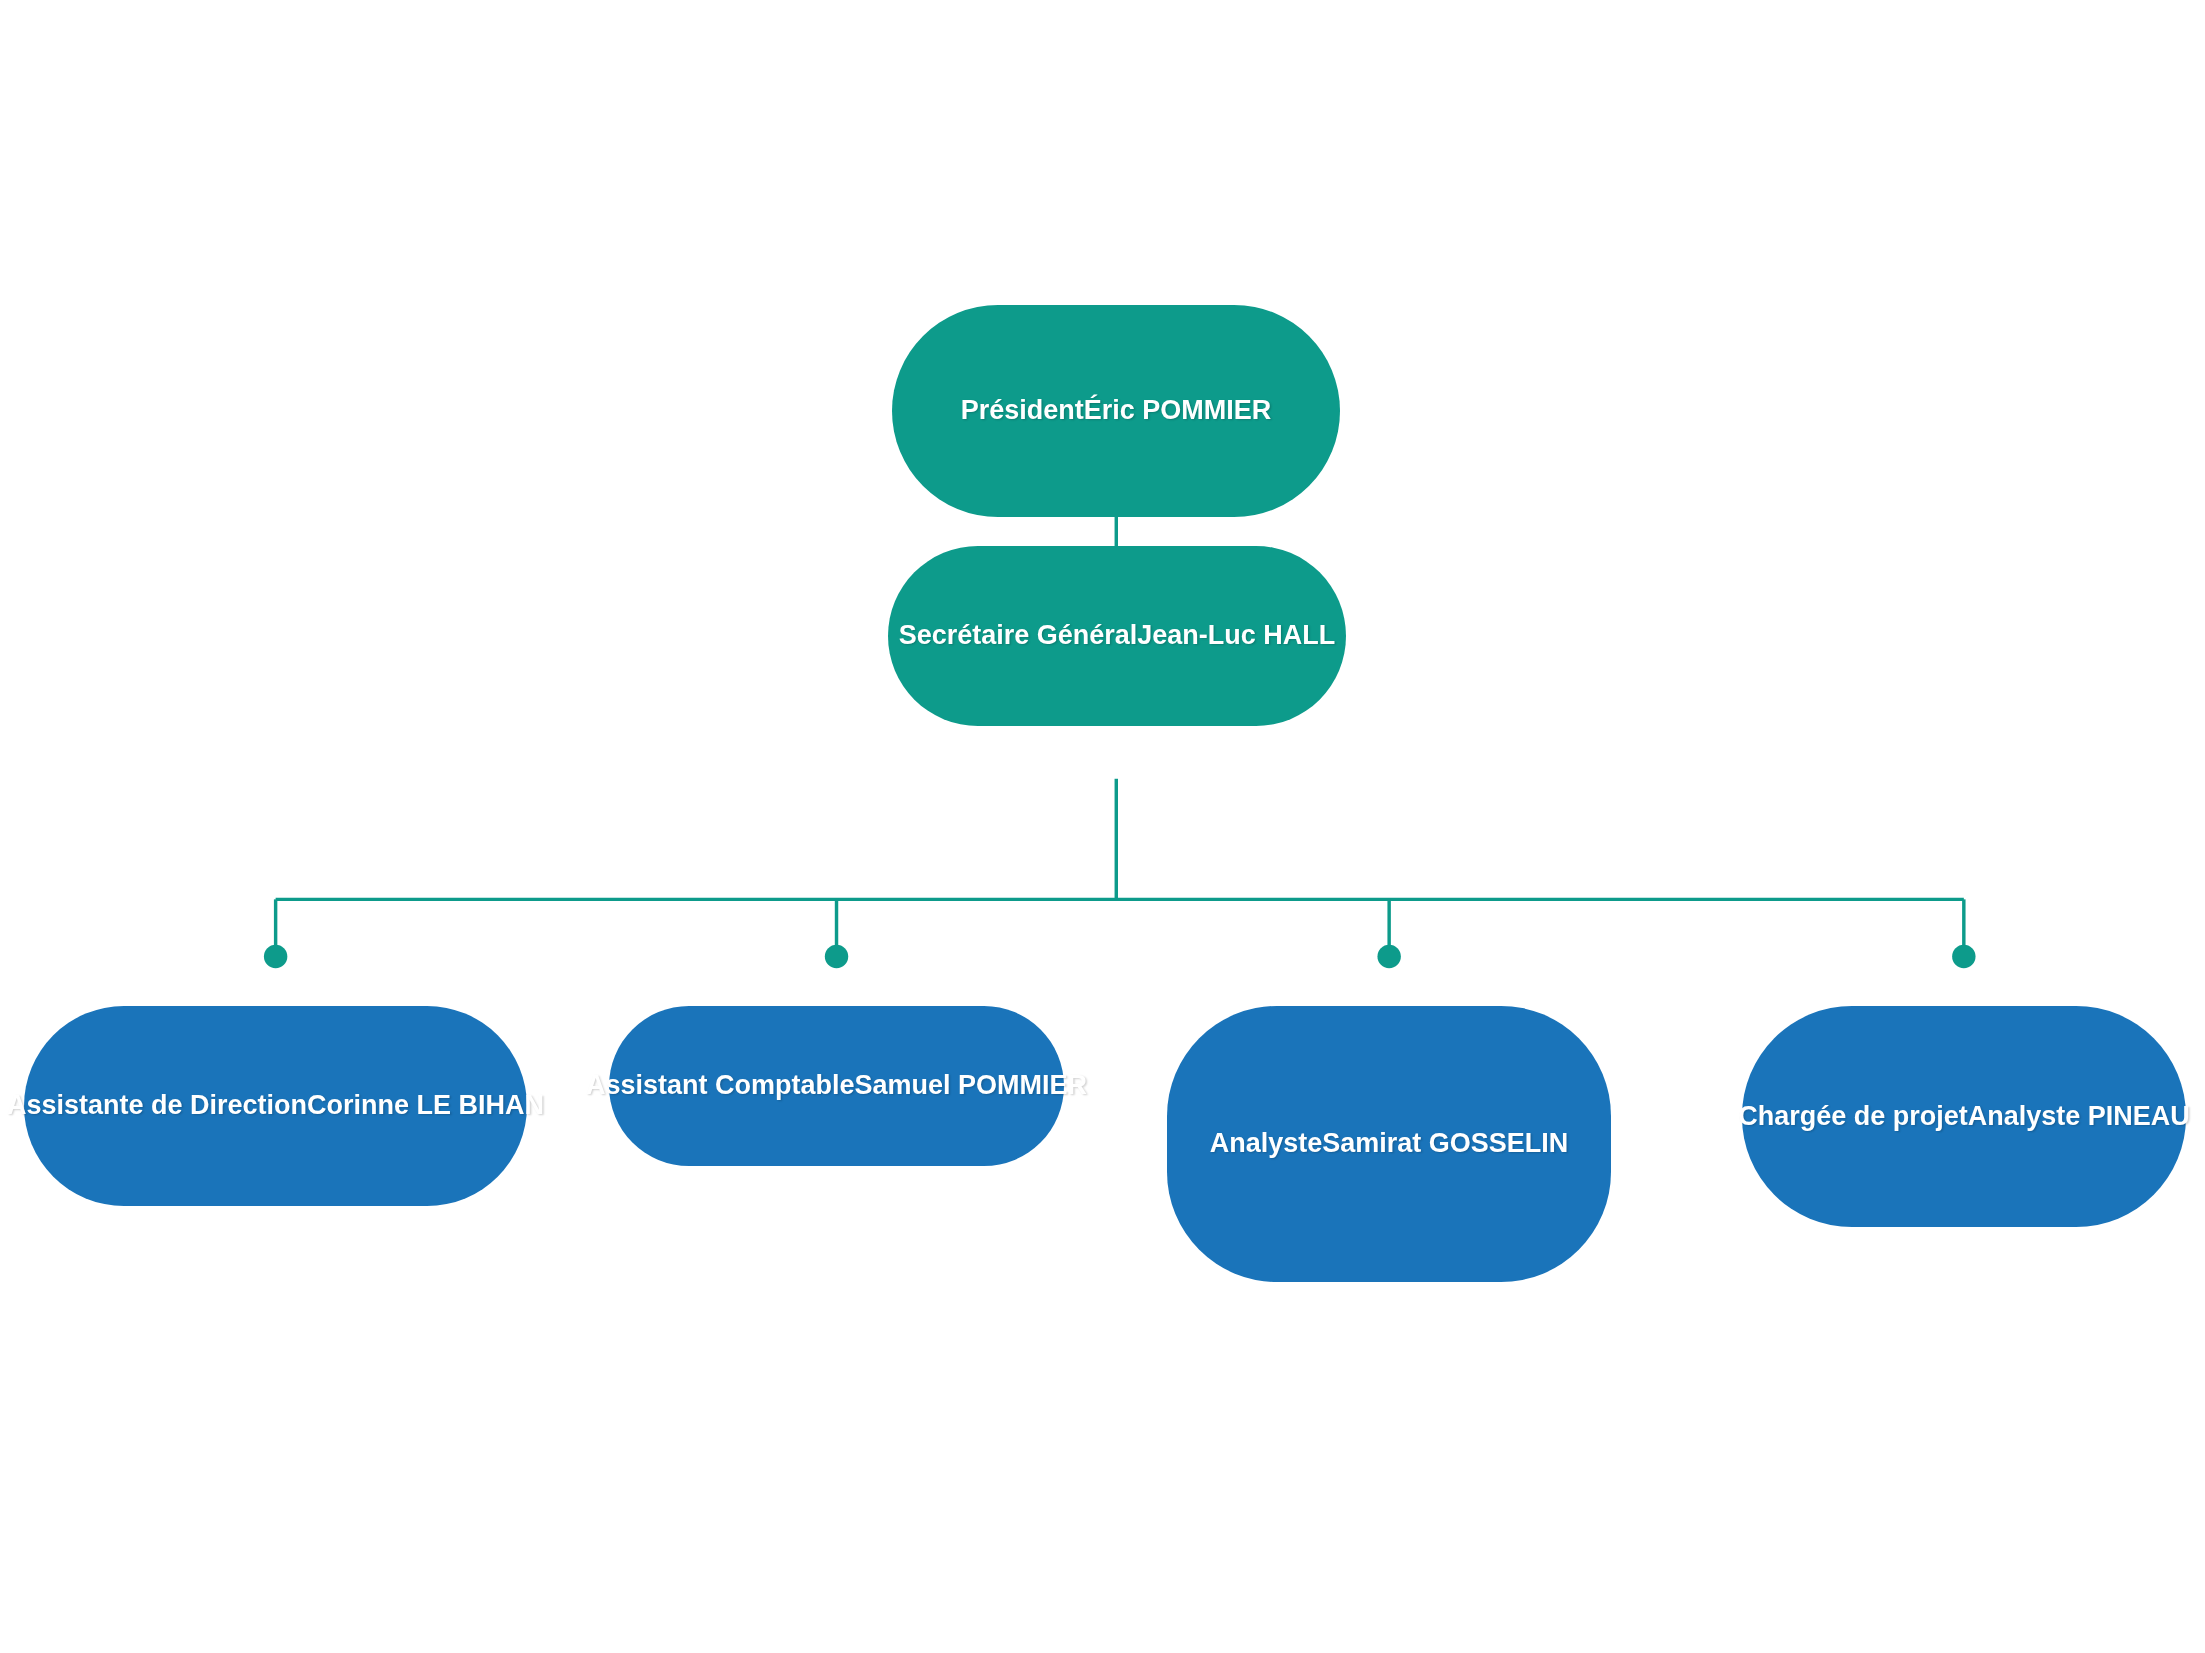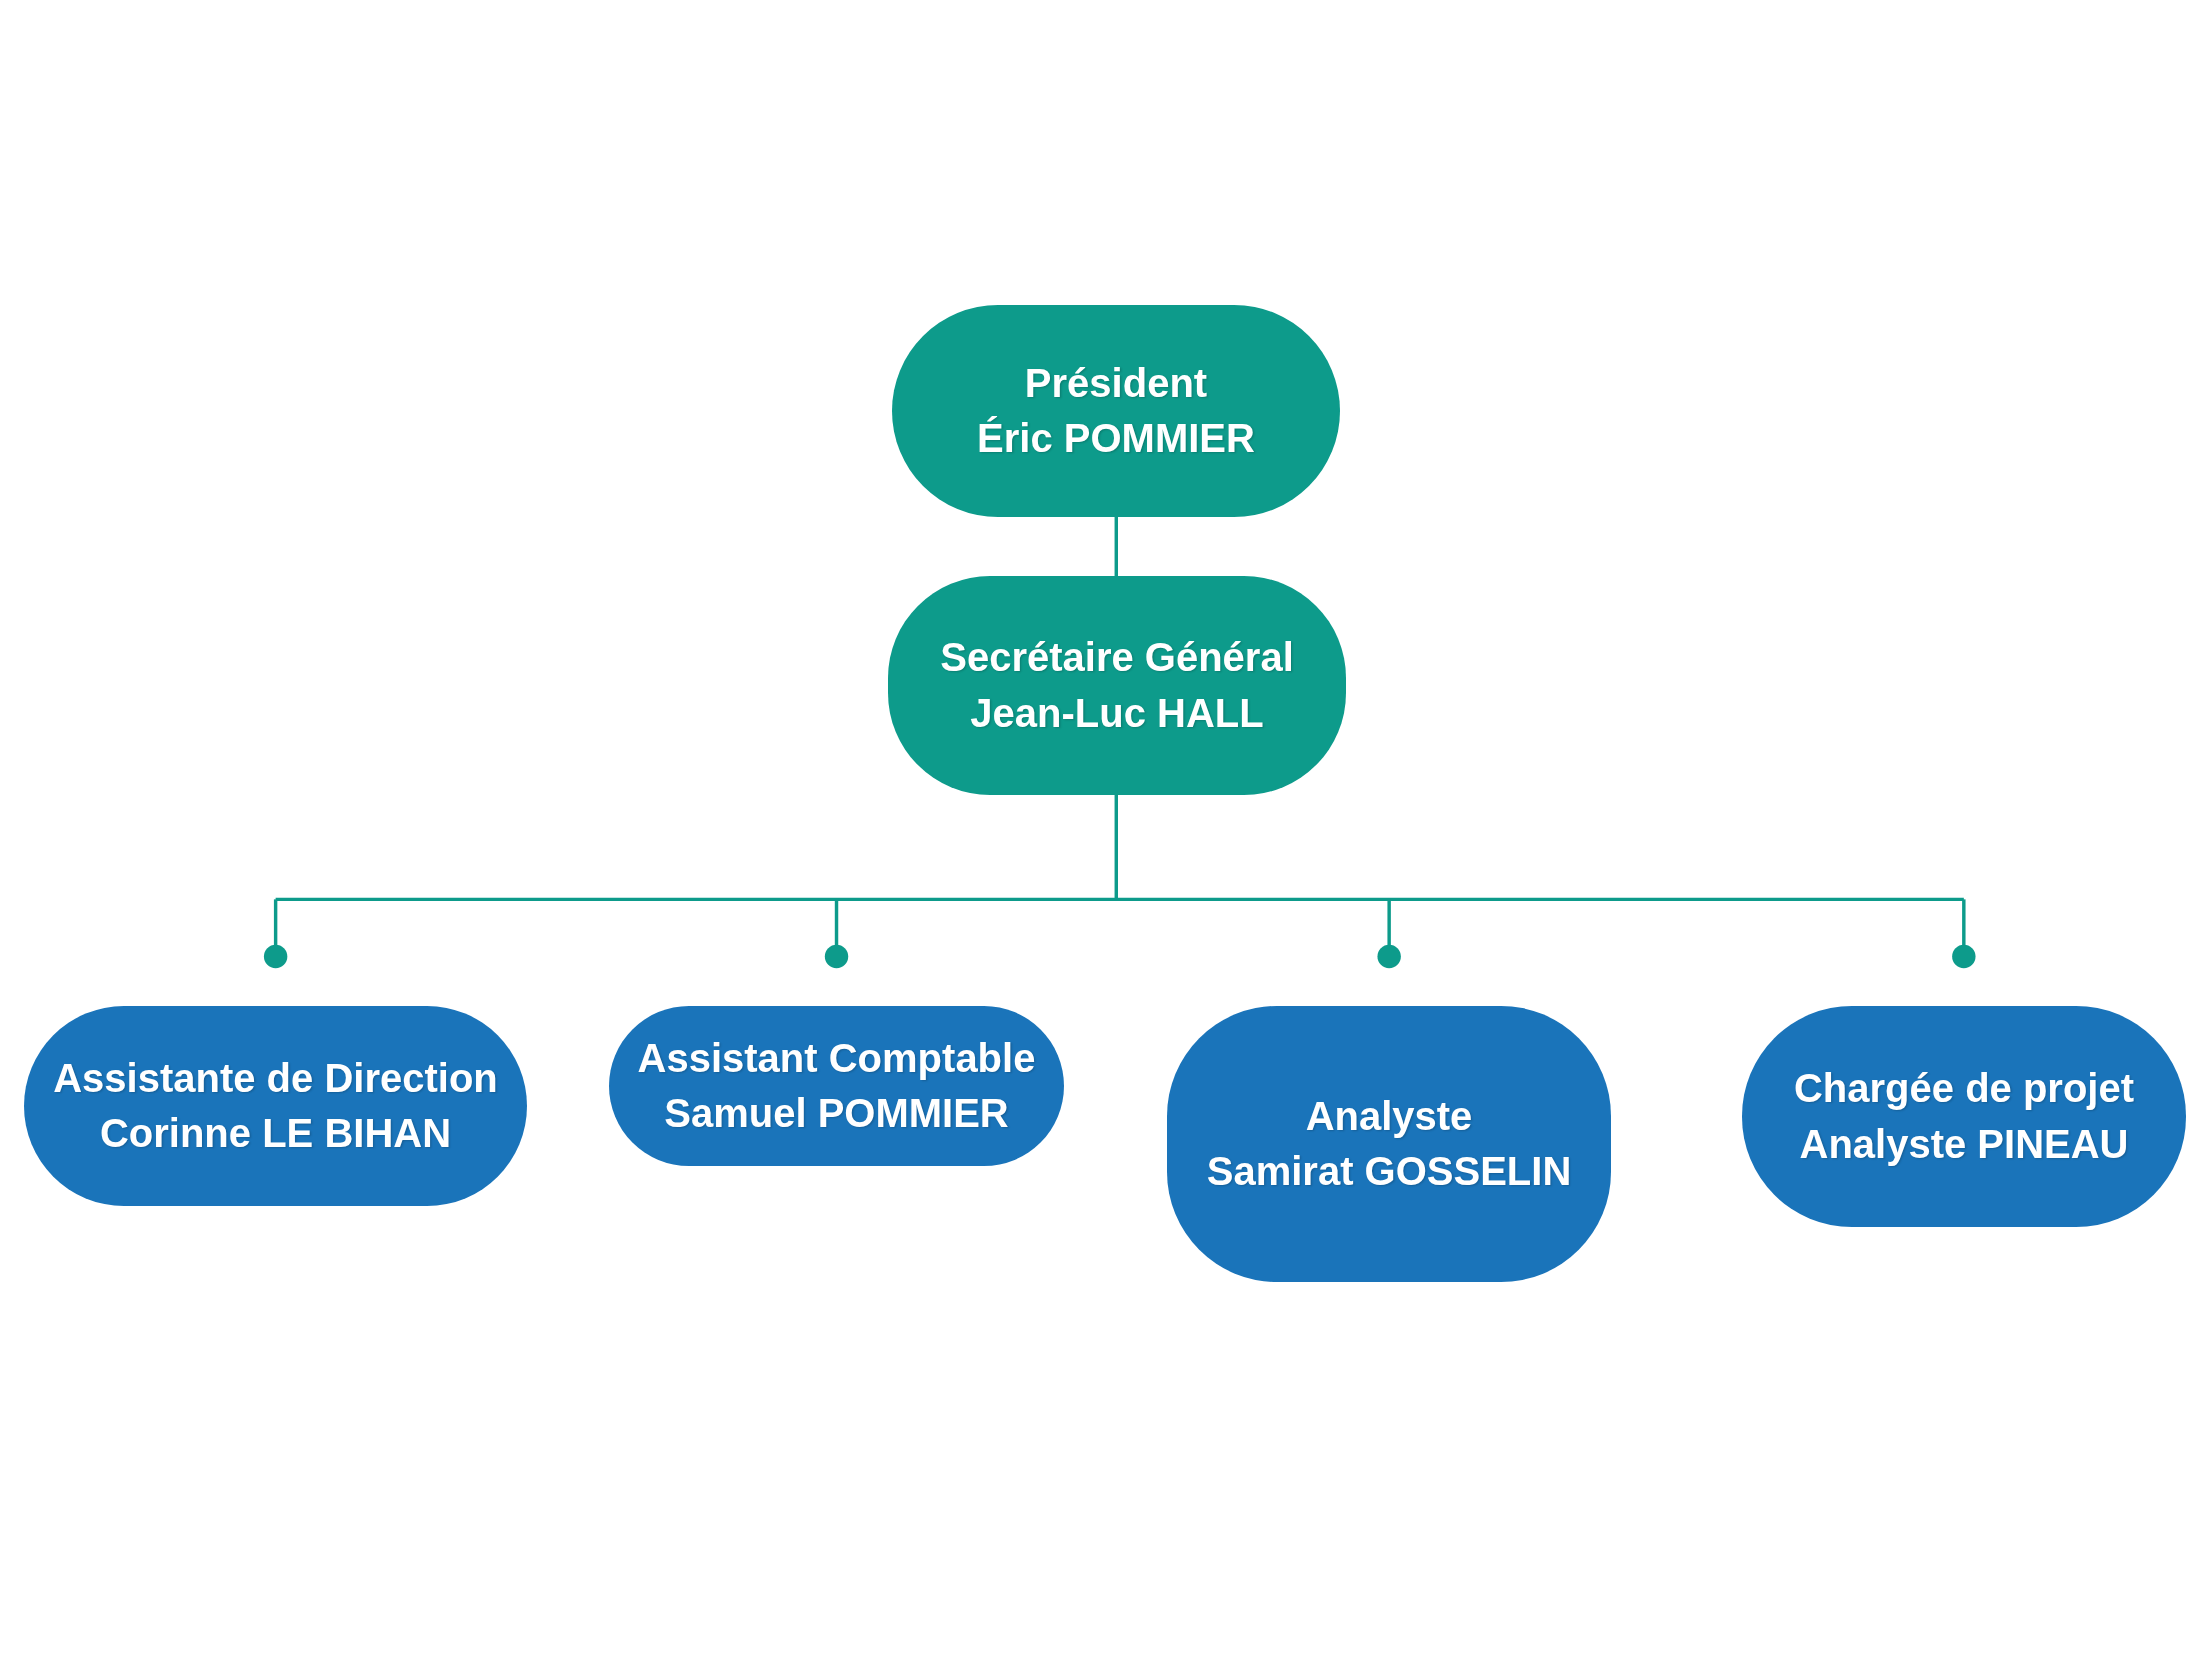--- a/index.html
+++ b/index.html
@@ -32,13 +32,12 @@
   .pill{
     position:absolute;
     display:flex;
-    flex-direction:column;
     align-items:center;
     justify-content:center;
     text-align:center;
     color:var(--text);
     font-weight:700;
-    font-size:40px;
+    font-size:27px;
     line-height:1.38;
     text-shadow:1.4px 1.4px 2.1px rgba(0,0,0,0.18);
     white-space:nowrap;

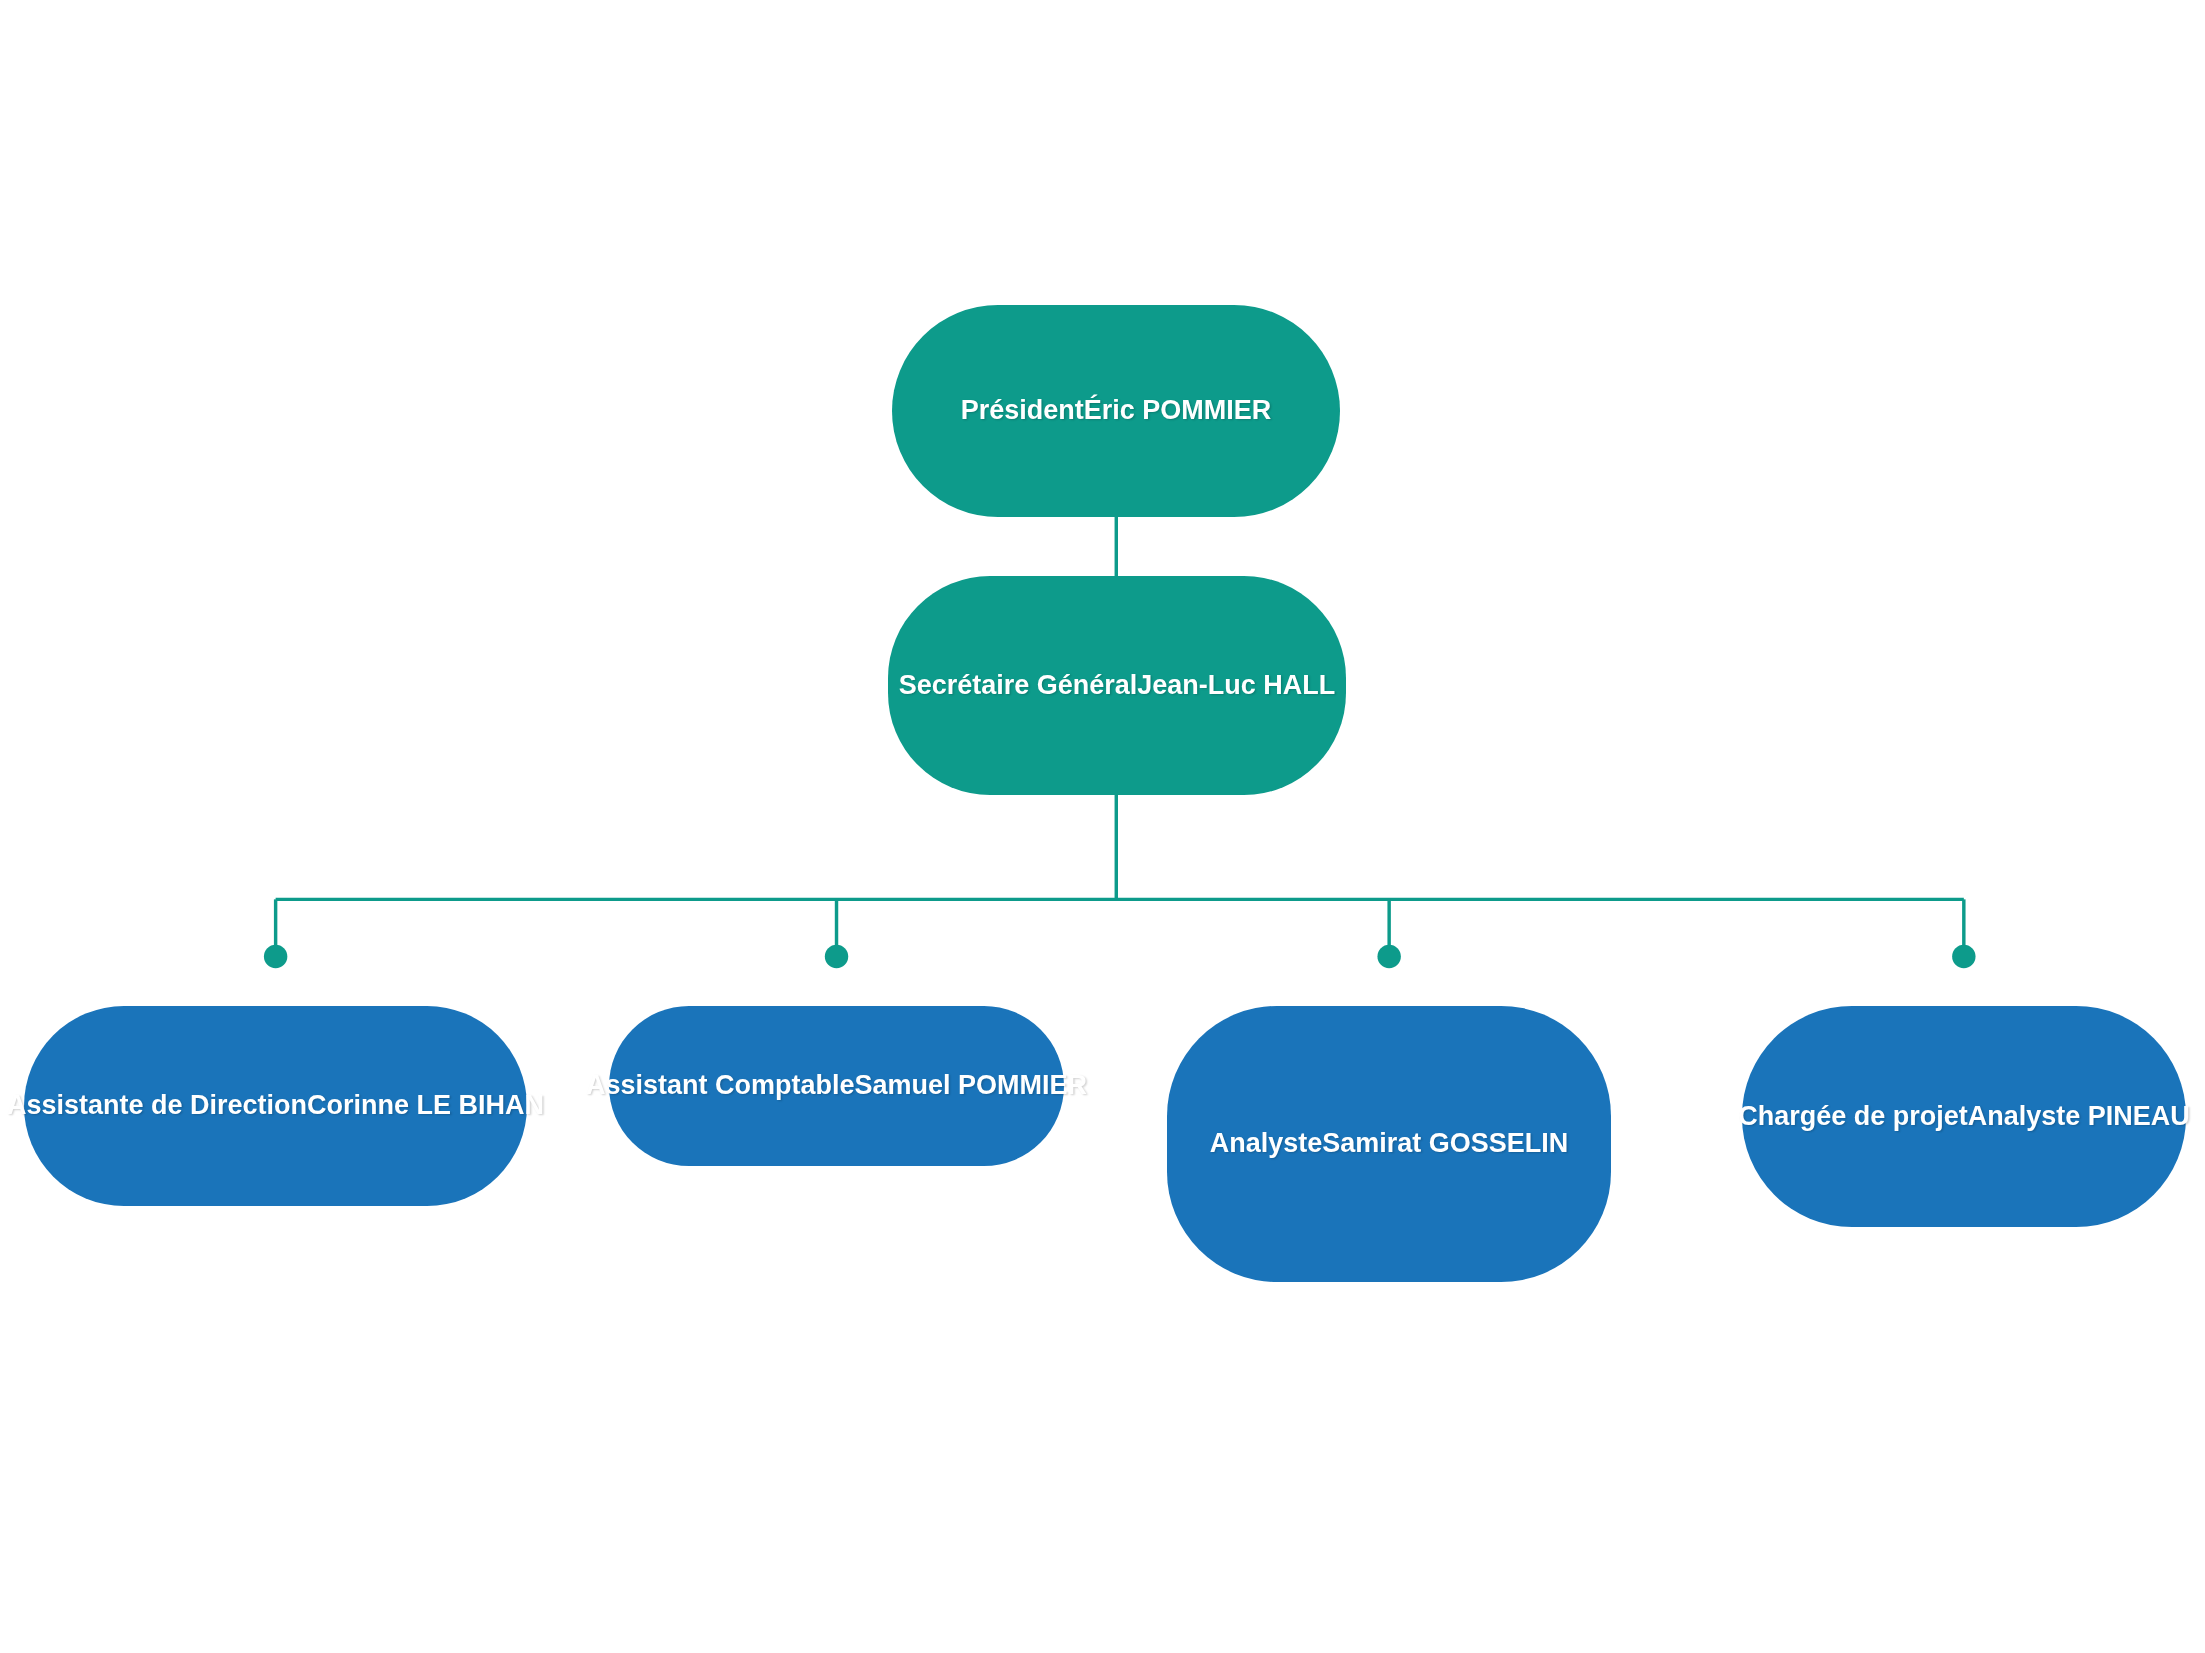--- a/index.html
+++ b/index.html
@@ -75,7 +75,7 @@
     <span>Éric POMMIER</span>
   </div>
 
-  <div class="pill teal" style="left:888px;top:576px;width:458px;height:219px;border-radius:102px;text-align:center;">
+  <div class="pill teal" style="left:888px;top:546px;width:458px;height:180px;border-radius:102px;text-align:center;">
     <span>Secrétaire Général</span>
     <span>Jean-Luc HALL</span>
   </div>

